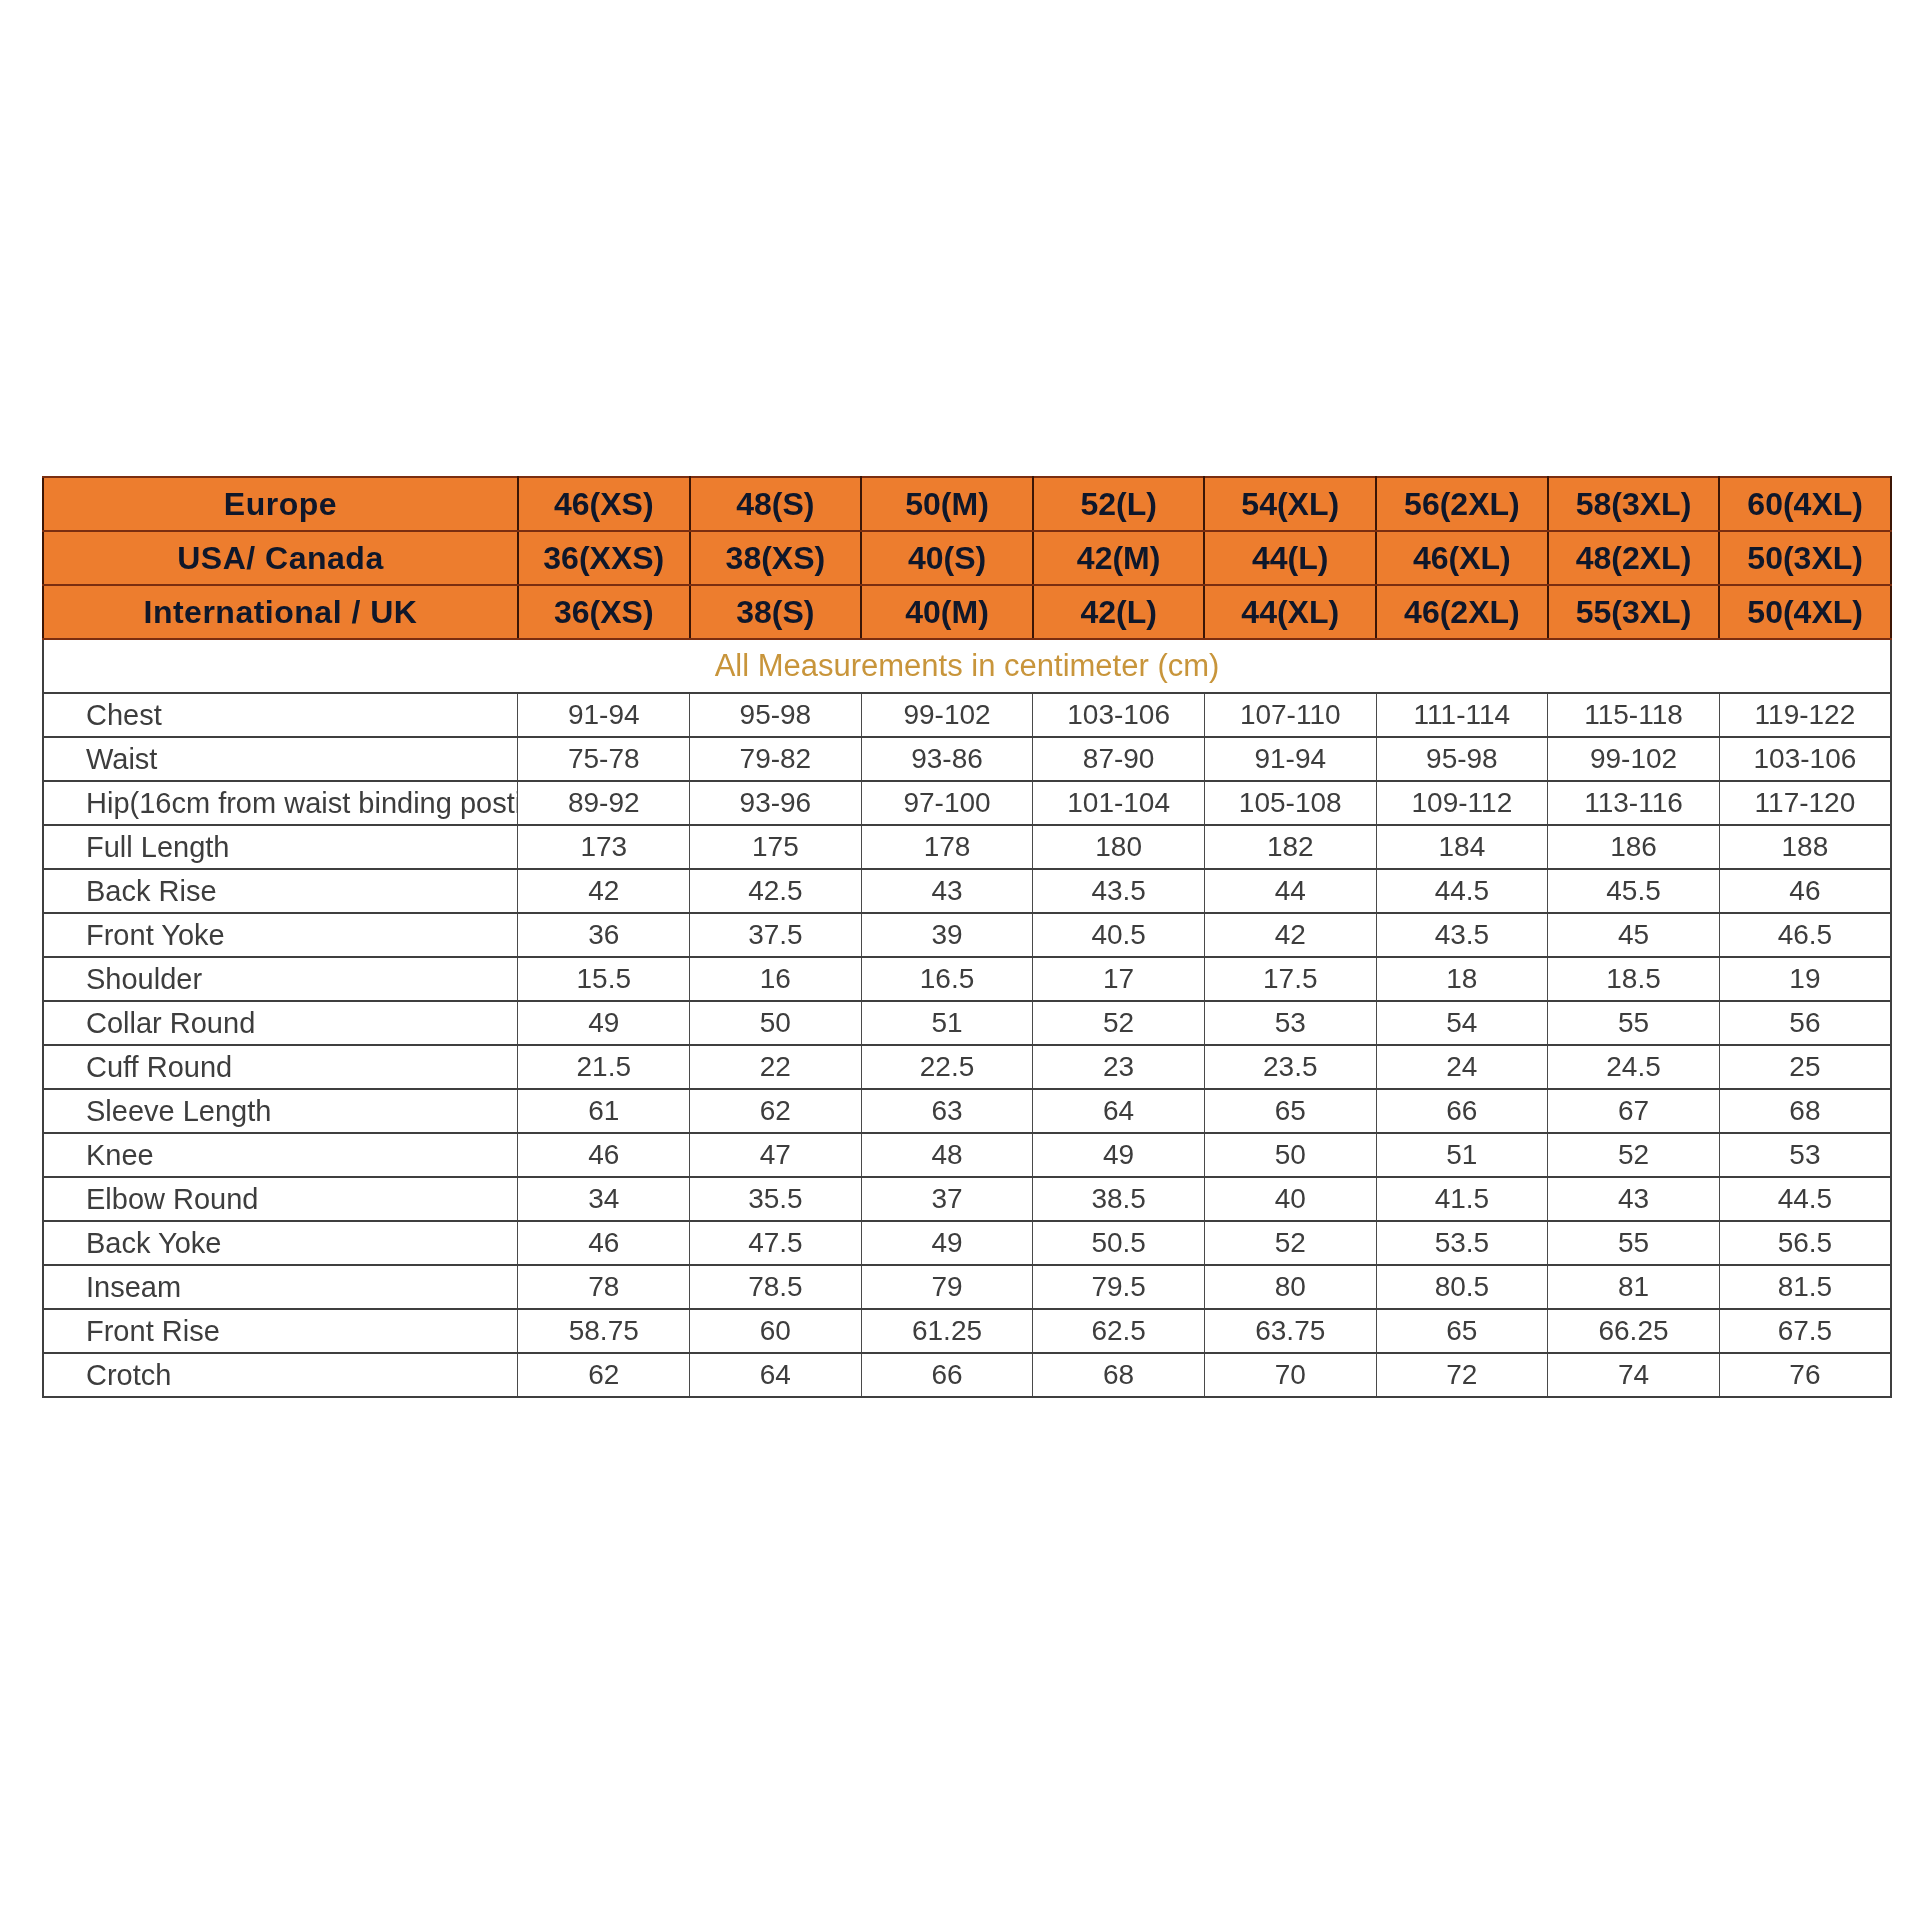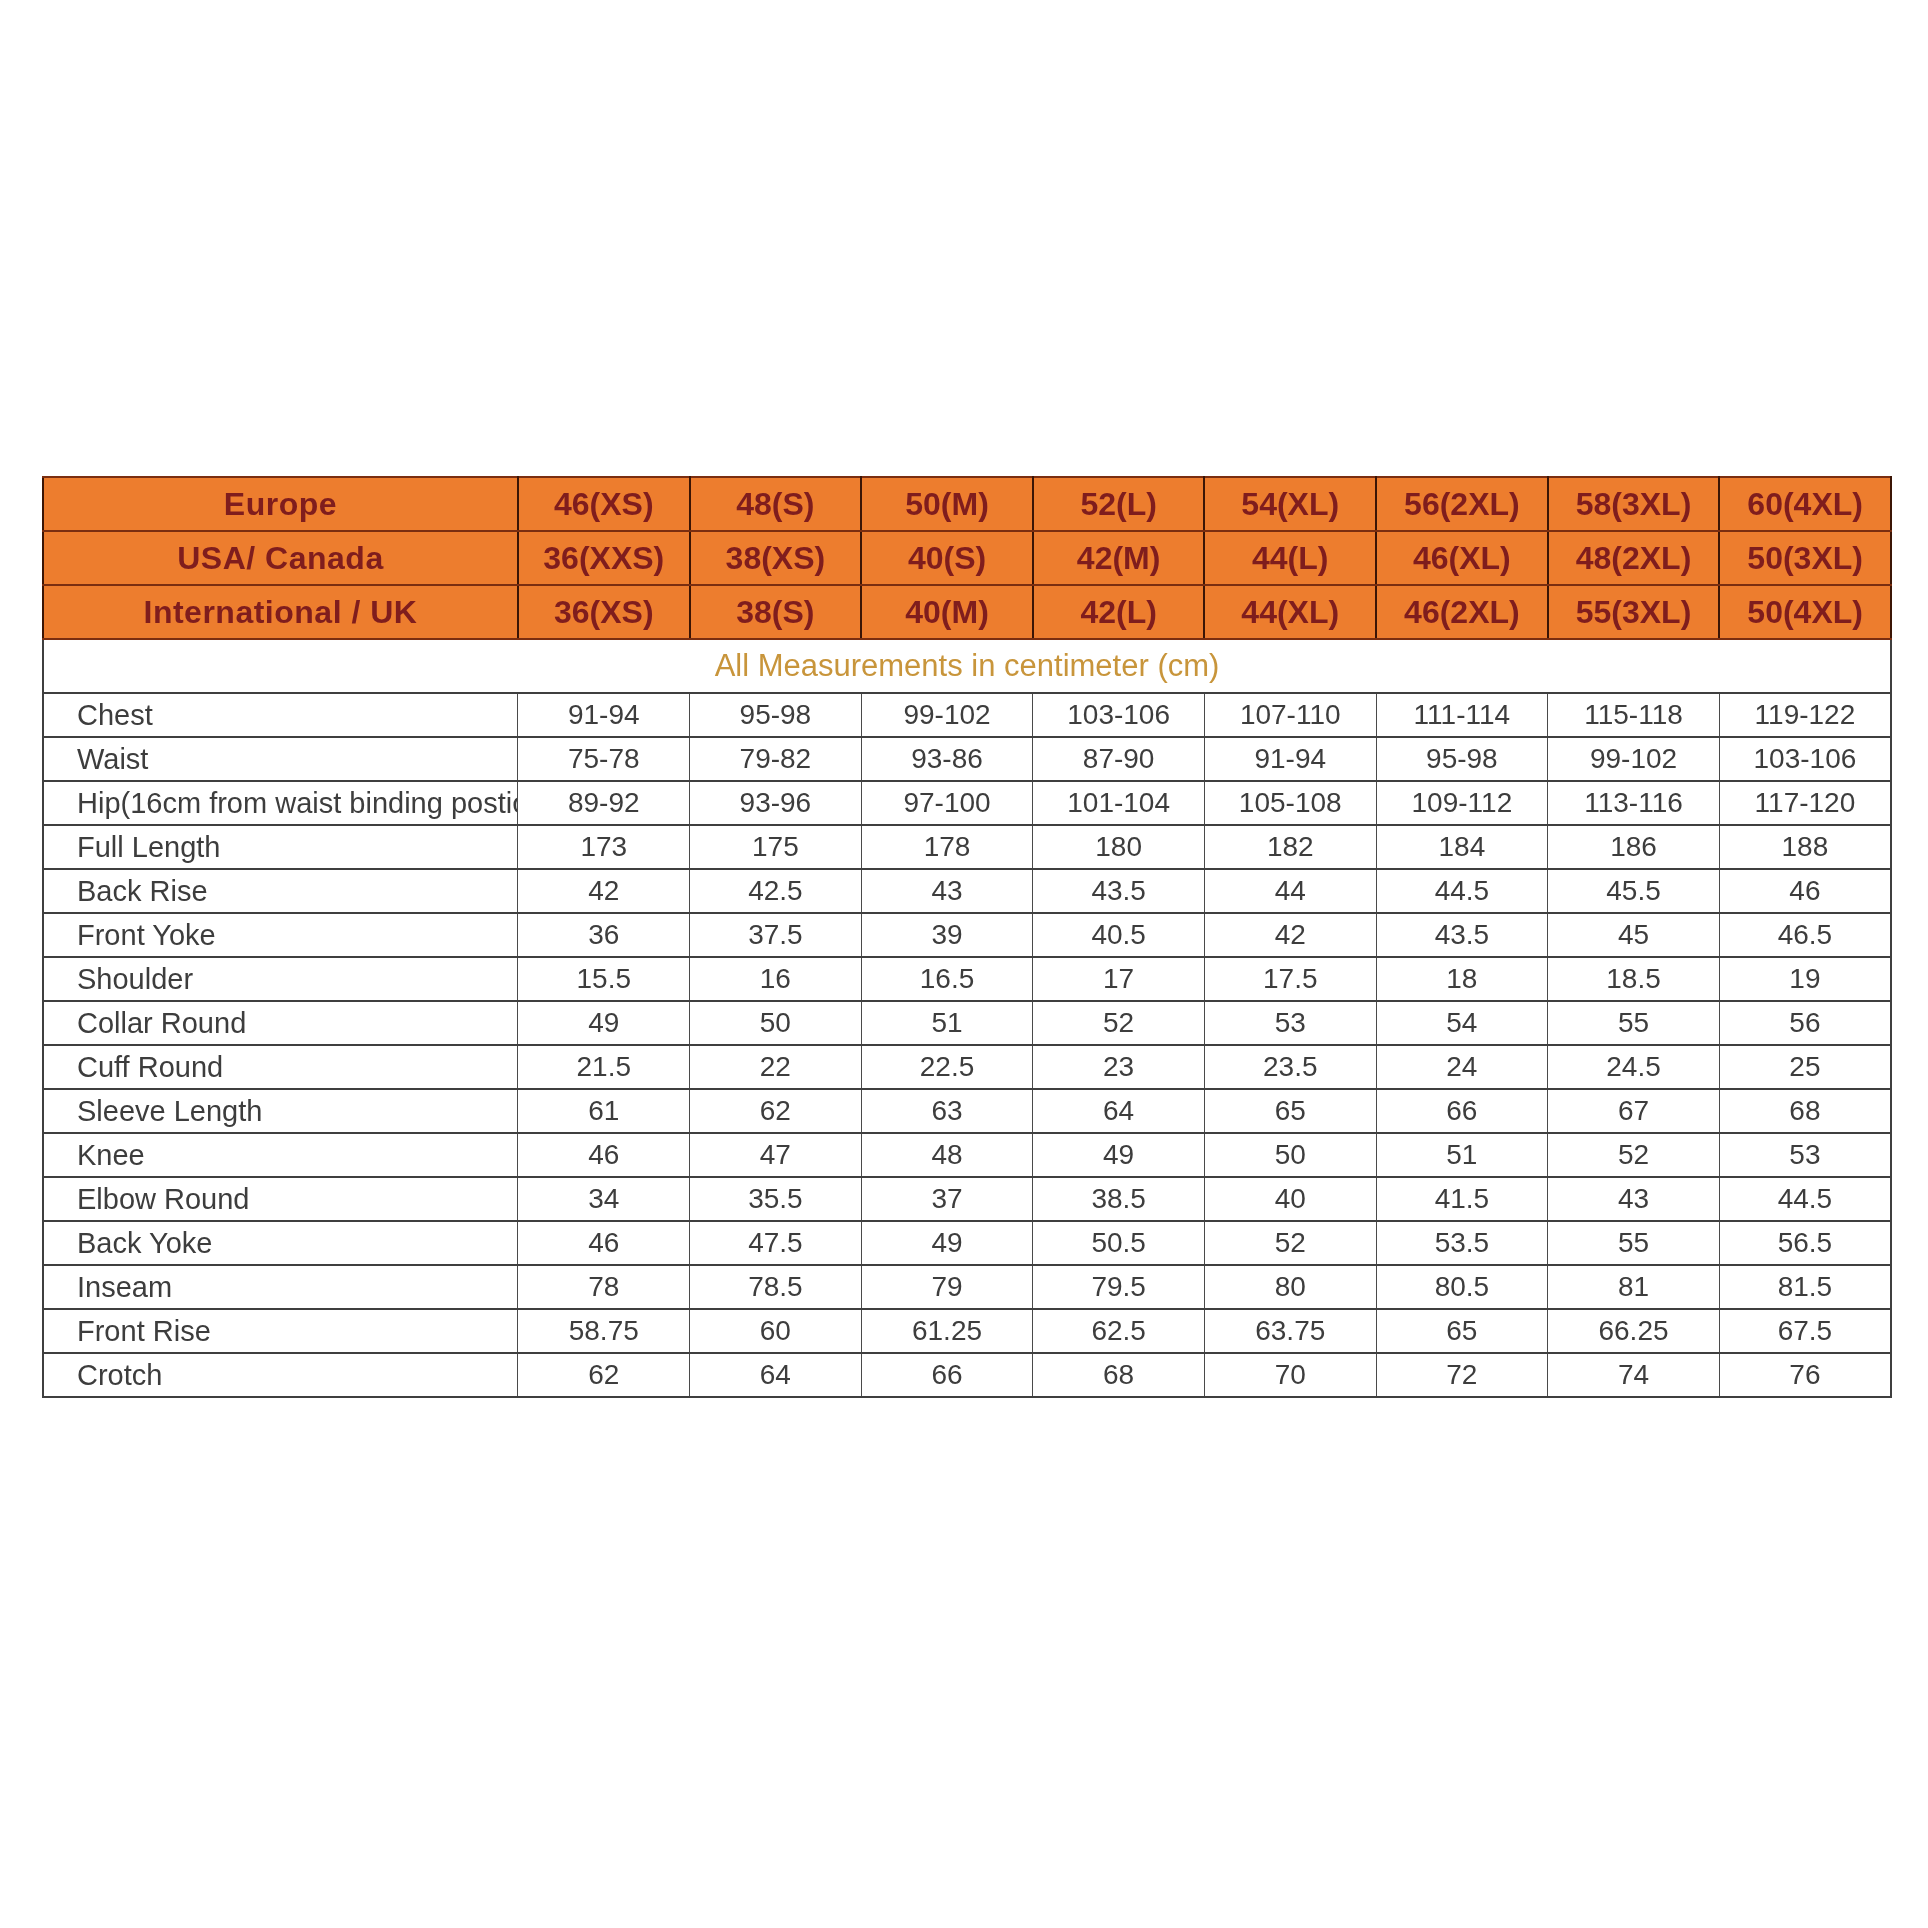--- a/index.html
+++ b/index.html
@@ -26,7 +26,7 @@
   
   tr.header-row td {
     background: #ED7D2E;
-    color: #7f1d1d;
+    color: #0f172a;
     font-weight: bold;
     font-size: 32px;
     text-align: center;

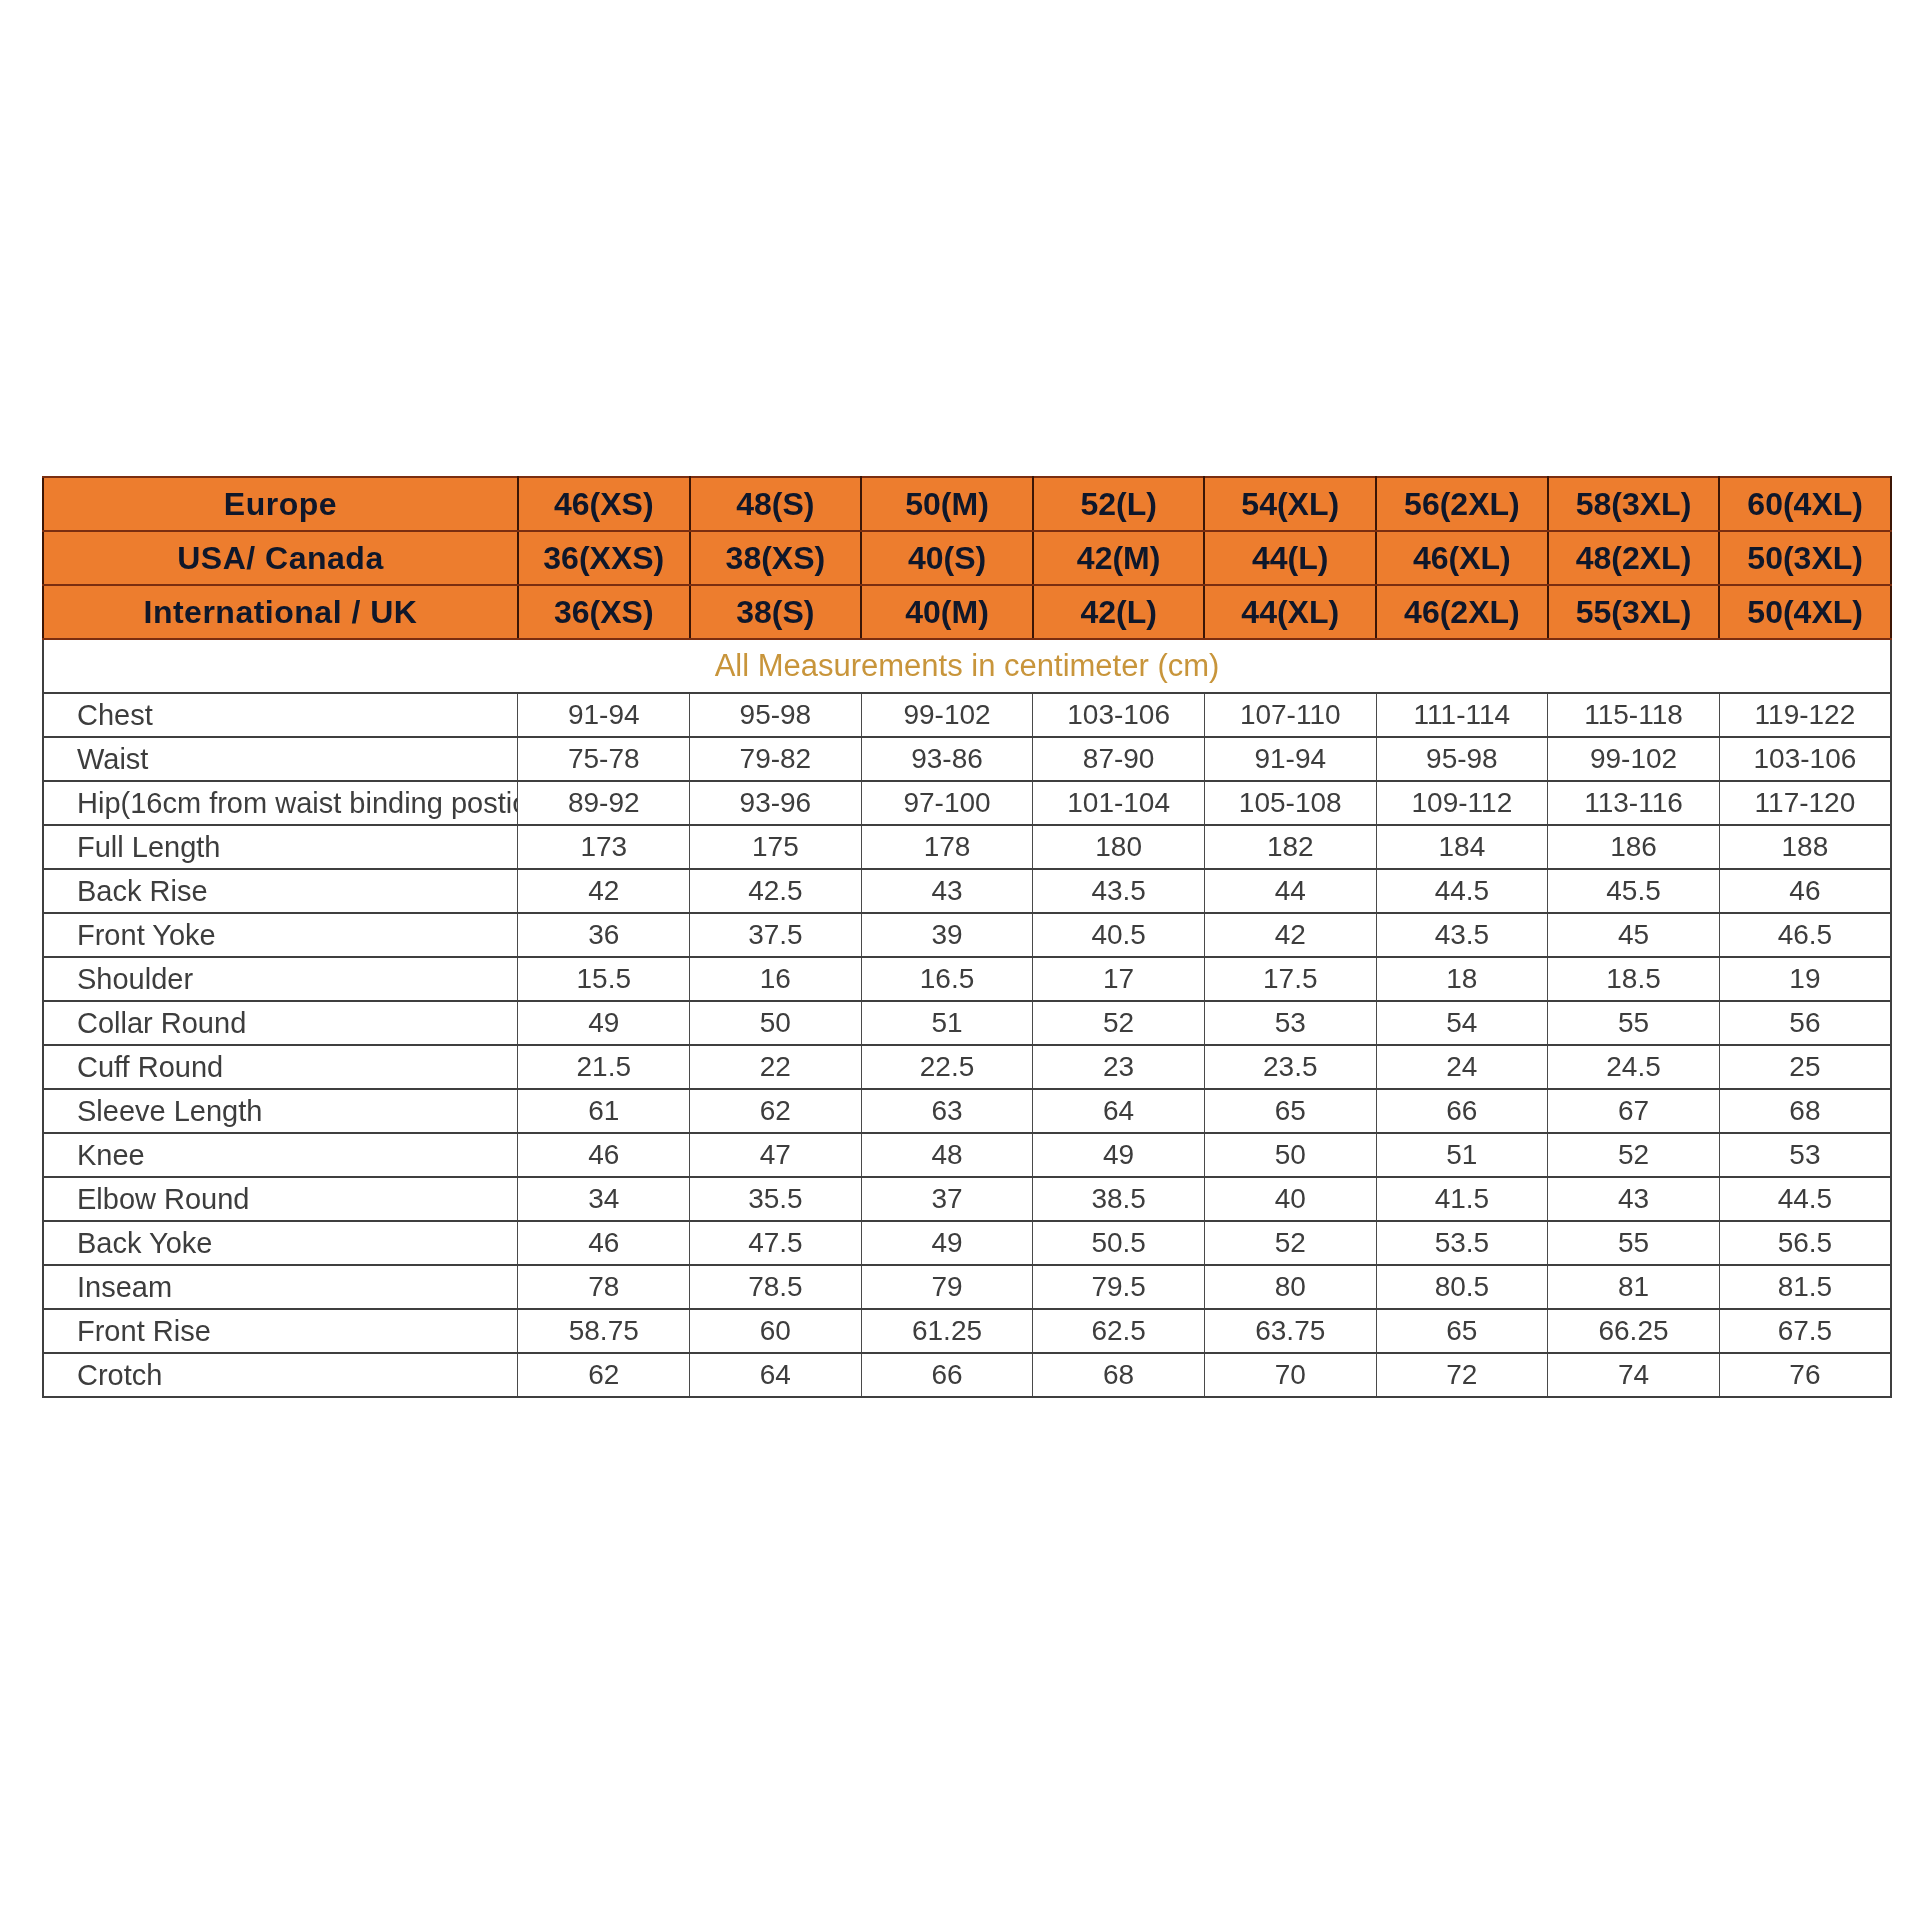--- a/index.html
+++ b/index.html
@@ -67,7 +67,7 @@
   }
   tr.measure-row td.measure-label {
     text-align: left;
-    padding-left: 33px;
+    padding-left: 42px;
     font-size: 29px;
   }
 </style>

